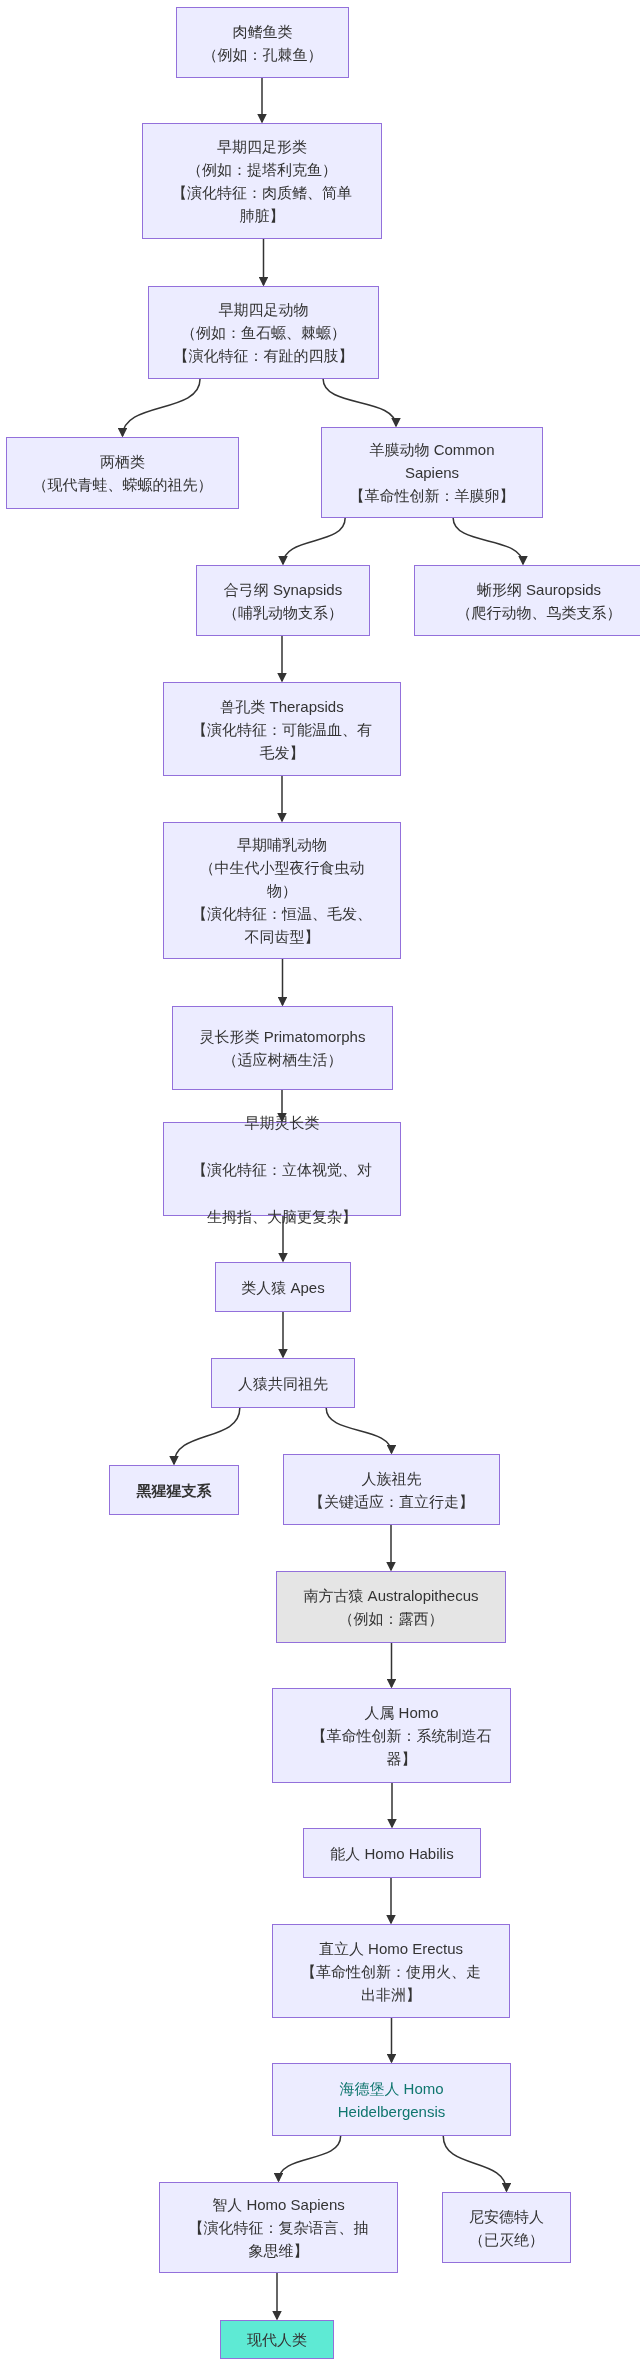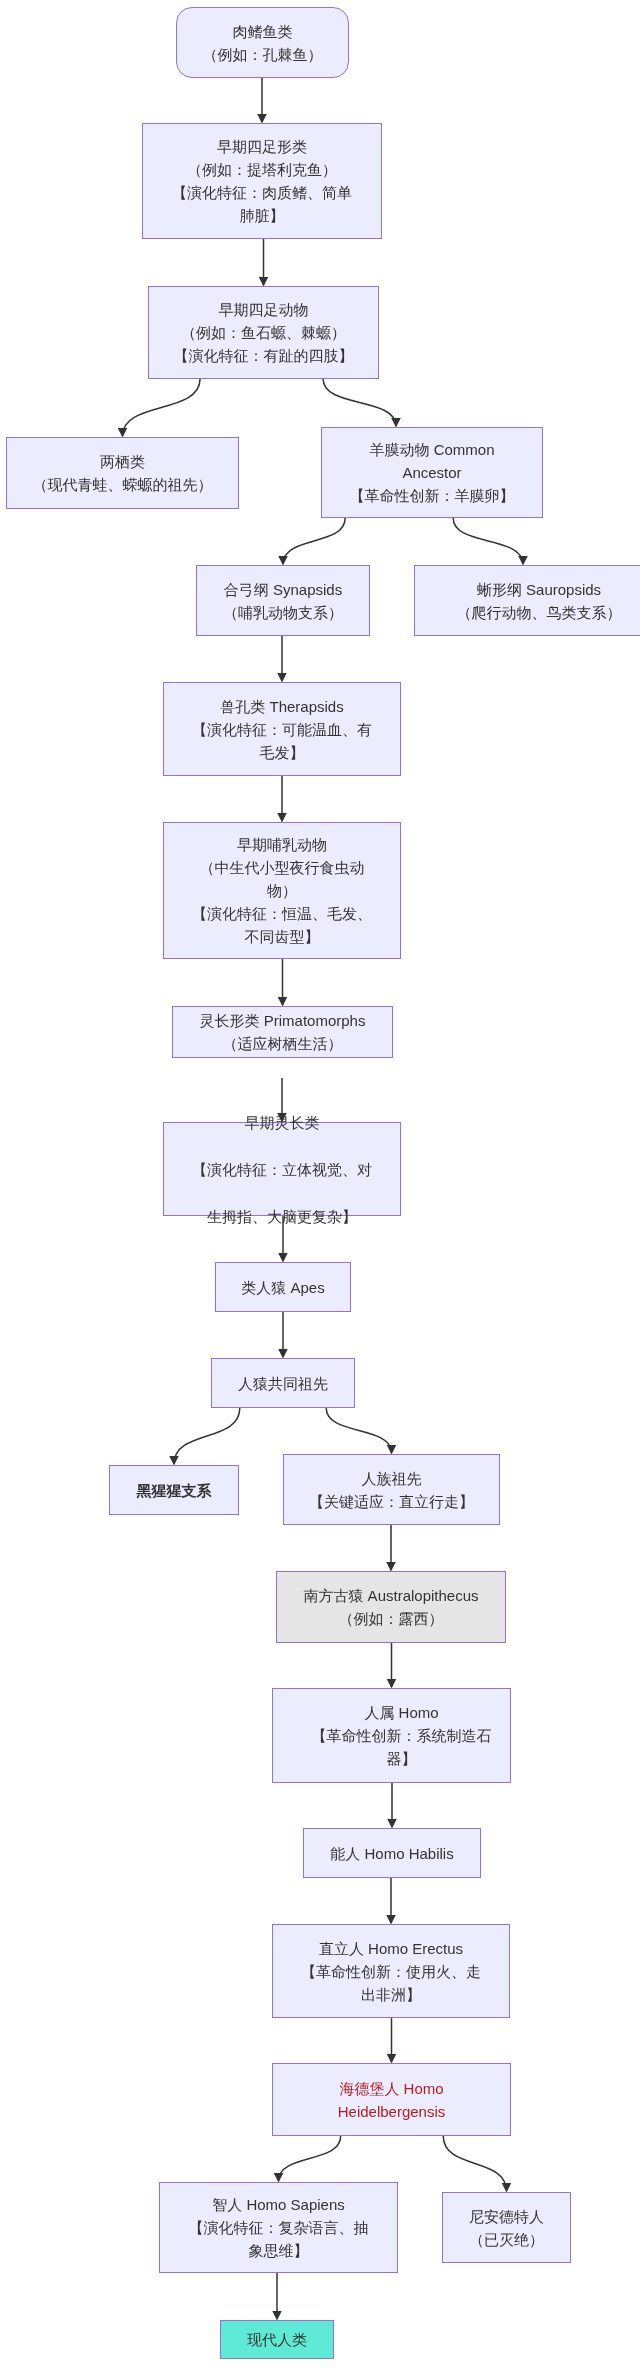--- a/index.html
+++ b/index.html
@@ -77,7 +77,7 @@
       </g>
   </svg>
 
-<div class="node" style="left: 176px; top: 7px; width: 173px; height: 71px; background: rgb(236, 236, 255); border-color: rgb(147, 112, 219); color: rgb(51, 51, 51); border-radius: 16px;">
+<div class="node" style="left: 176px; top: 7px; width: 173px; height: 71px; background: rgb(236, 236, 255); border-color: rgb(147, 112, 219); color: rgb(51, 51, 51);">
       <div class="line">肉鳍鱼类</div>
       <div class="line">（例如：孔棘鱼）</div>
     </div>

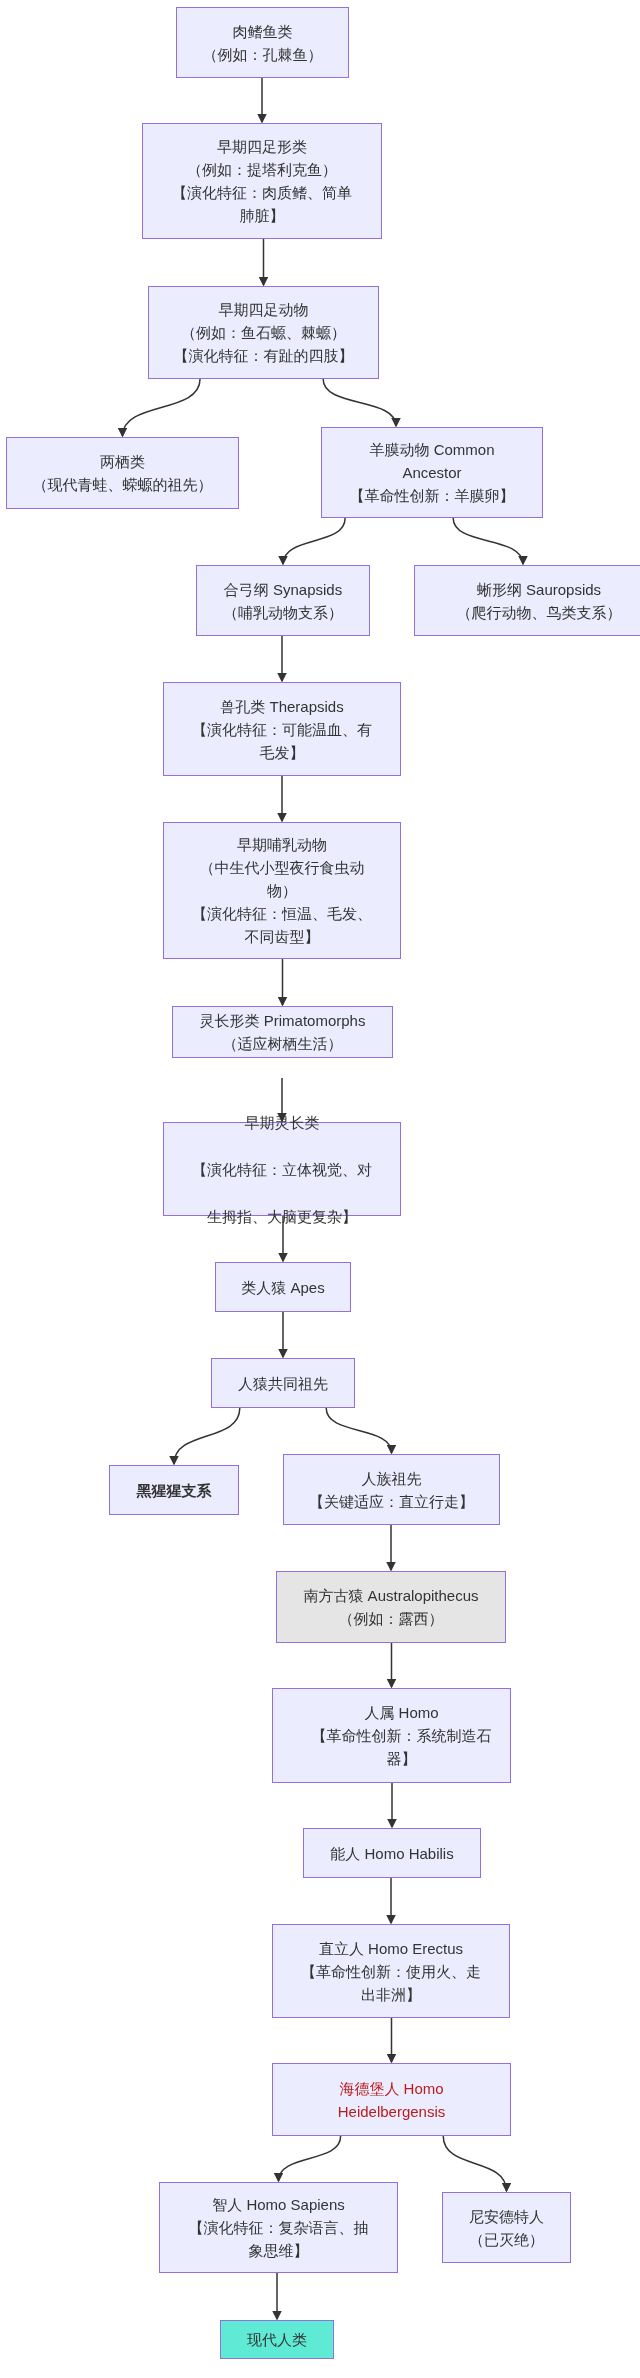--- a/index.html
+++ b/index.html
@@ -98,7 +98,7 @@
     </div>
     <div class="node" style="left: 285px; top: 427px; width: 222px; height: 91px; background: rgb(236, 236, 255); border-color: rgb(147, 112, 219); color: rgb(51, 51, 51); margin-left: 36px;">
       <div class="line">羊膜动物 Common</div>
-      <div class="line">Ancestor</div>
+      <div class="line">Sapiens</div>
       <div class="line">【革命性创新：羊膜卵】</div>
     </div>
     <div class="node" style="left: 196px; top: 565px; width: 174px; height: 71px; background: rgb(236, 236, 255); border-color: rgb(147, 112, 219); color: rgb(51, 51, 51);">

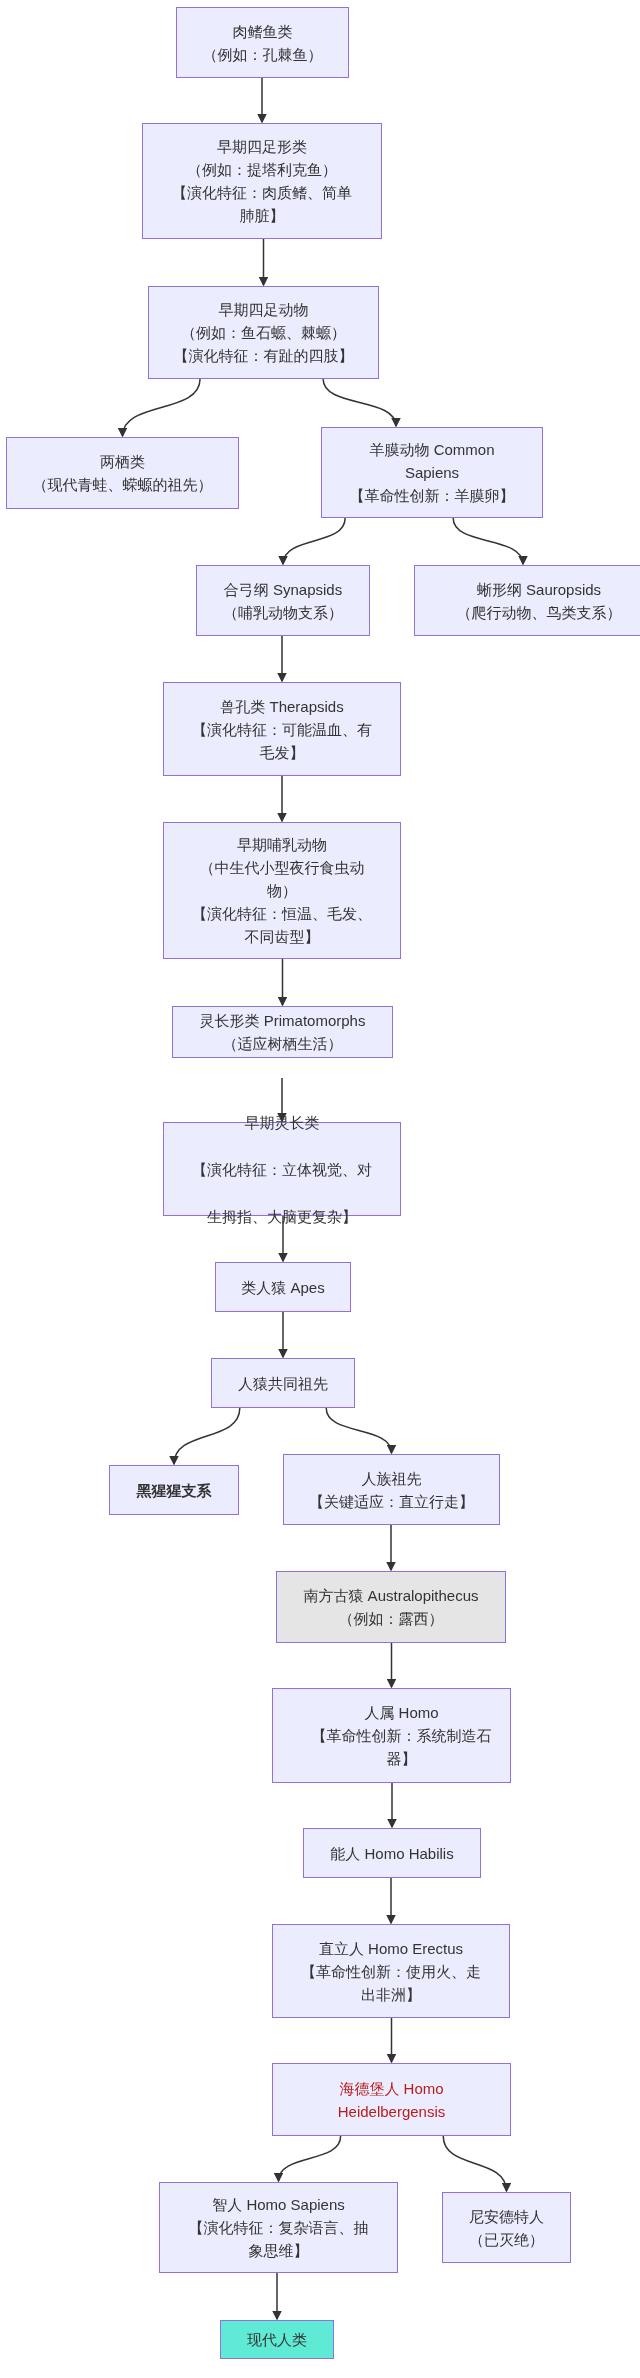--- a/index.html
+++ b/index.html
@@ -121,7 +121,7 @@
       <div class="line">【演化特征：恒温、毛发、</div>
       <div class="line">不同齿型】</div>
     </div>
-    <div class="node" style="left: 172px; top: 1006px; width: 221px; height: 52px; background: rgb(236, 236, 255); border-color: rgb(147, 112, 219); color: rgb(51, 51, 51);">
+    <div class="node" style="left: 172px; top: 1006px; width: 221px; height: 84px; background: rgb(236, 236, 255); border-color: rgb(147, 112, 219); color: rgb(51, 51, 51);">
       <div class="line">灵长形类 Primatomorphs</div>
       <div class="line">（适应树栖生活）</div>
     </div>

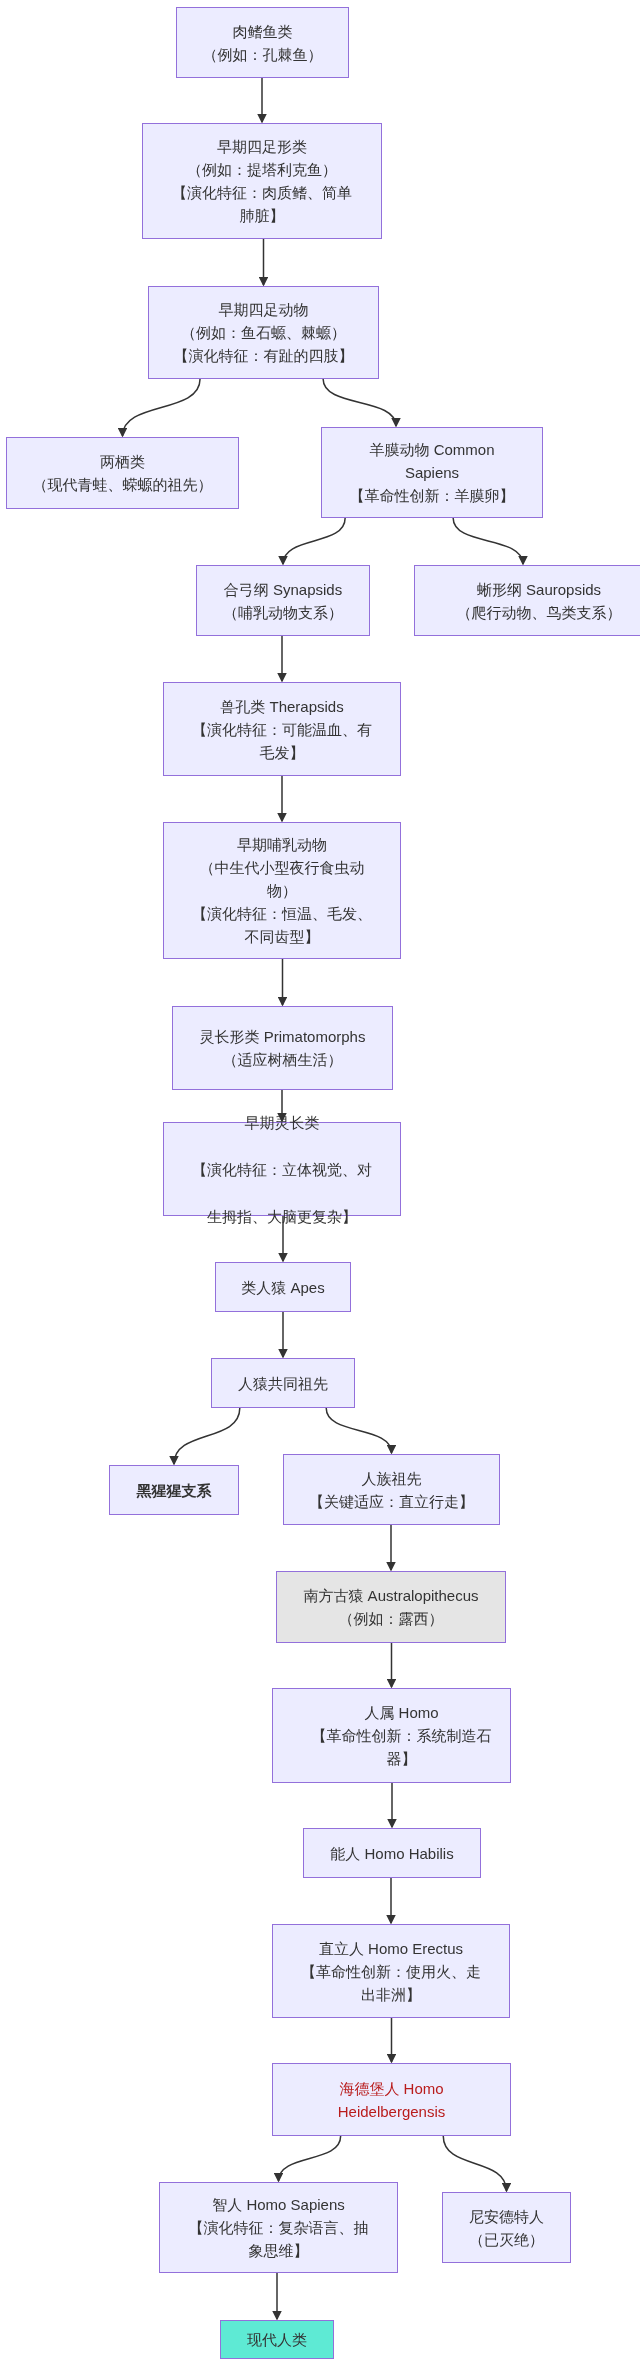--- a/index.html
+++ b/index.html
@@ -160,7 +160,7 @@
       <div class="line">【革命性创新：使用火、走</div>
       <div class="line">出非洲】</div>
     </div>
-    <div class="node" style="left: 272px; top: 2063px; width: 239px; height: 73px; background: rgb(236, 236, 255); border-color: rgb(147, 112, 219); color: #b91c1c;">
+    <div class="node" style="left: 272px; top: 2063px; width: 239px; height: 73px; background: rgb(236, 236, 255); border-color: rgb(147, 112, 219); color: #0f766e;">
       <div class="line">海德堡人 Homo</div>
       <div class="line">Heidelbergensis</div>
     </div>

